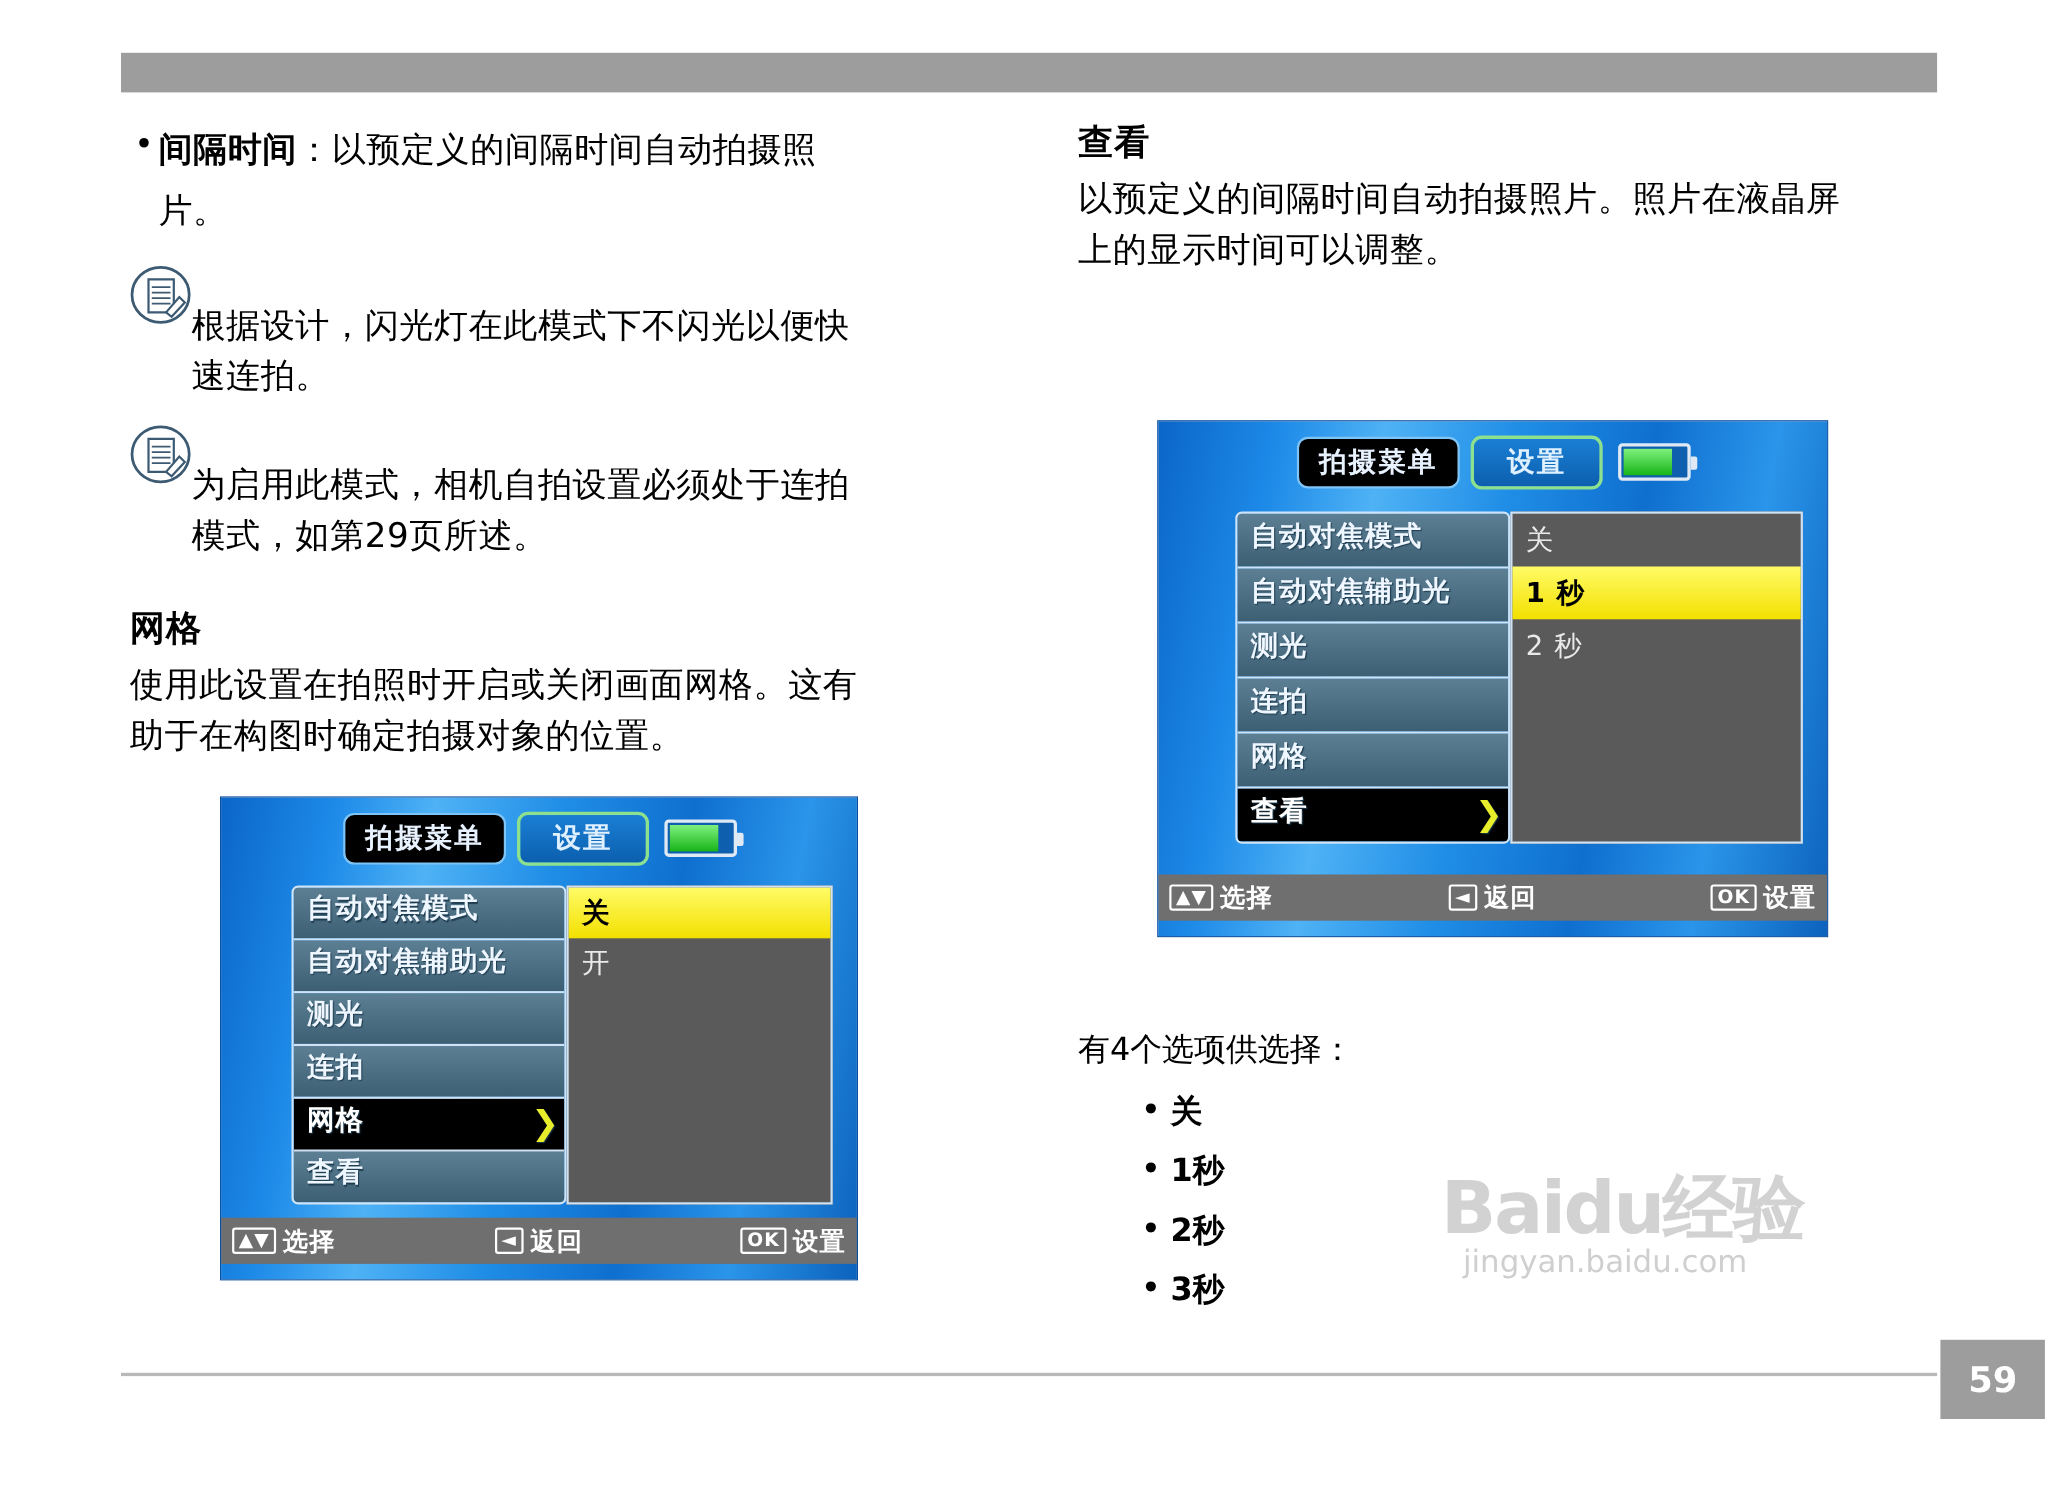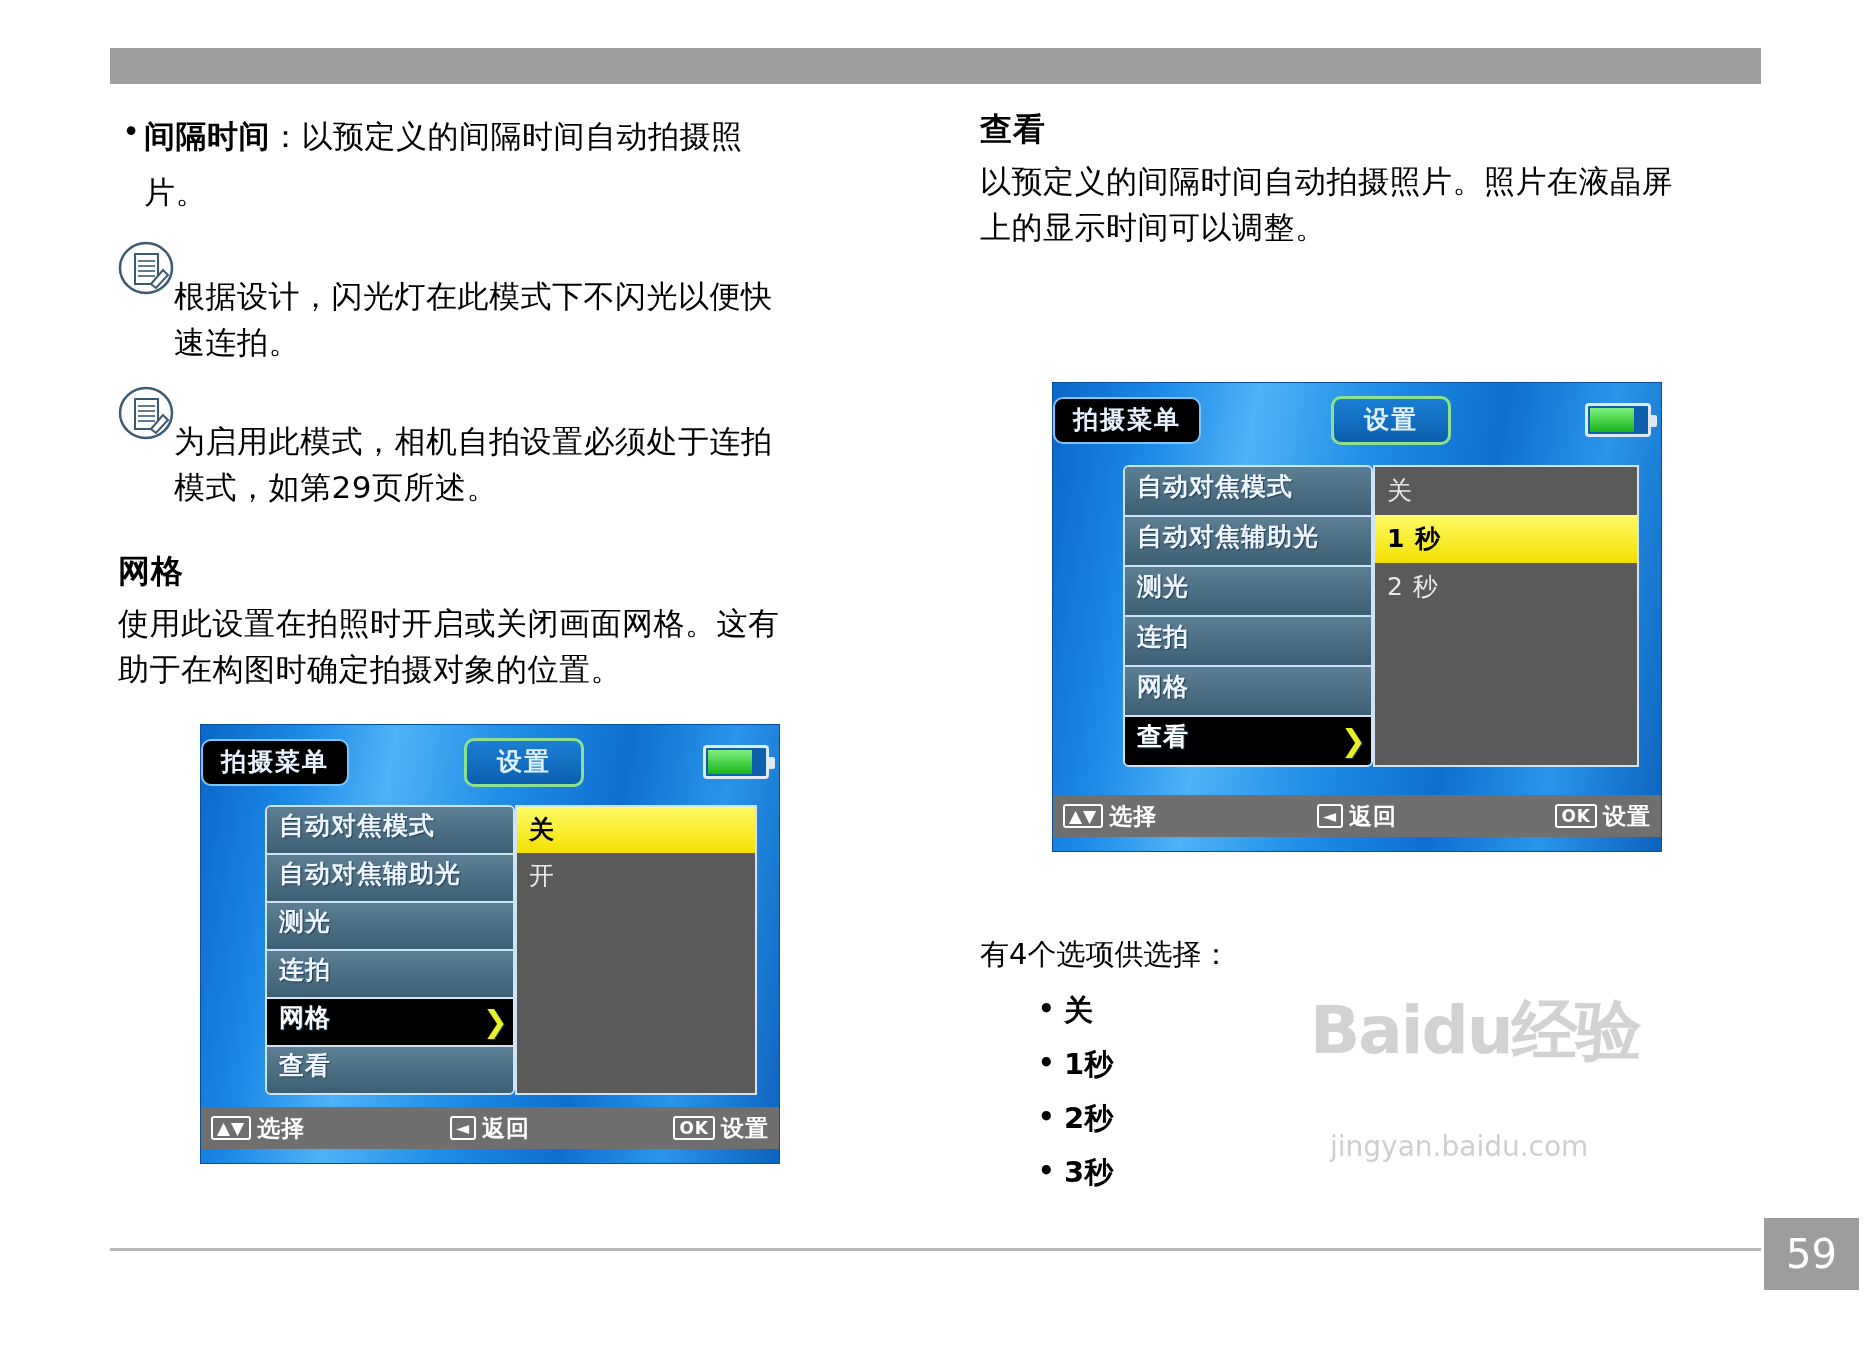--- a/index.html
+++ b/index.html
@@ -69,8 +69,8 @@
     font-family:"DejaVu Sans","Liberation Sans",sans-serif;
   }
   .lcd-top{
-    position:absolute;left:0;right:0;top:14px;height:46px;
-    display:flex;align-items:center;justify-content:space-between;padding-right:10px;
+    position:absolute;left:12px;right:0;top:14px;height:46px;
+    display:flex;align-items:center;justify-content:center;padding-right:10px;
   }
   .tab-shoot{
     background:#000;color:#e8f2ff;border:2px solid #7fc4f7;border-radius:10px;

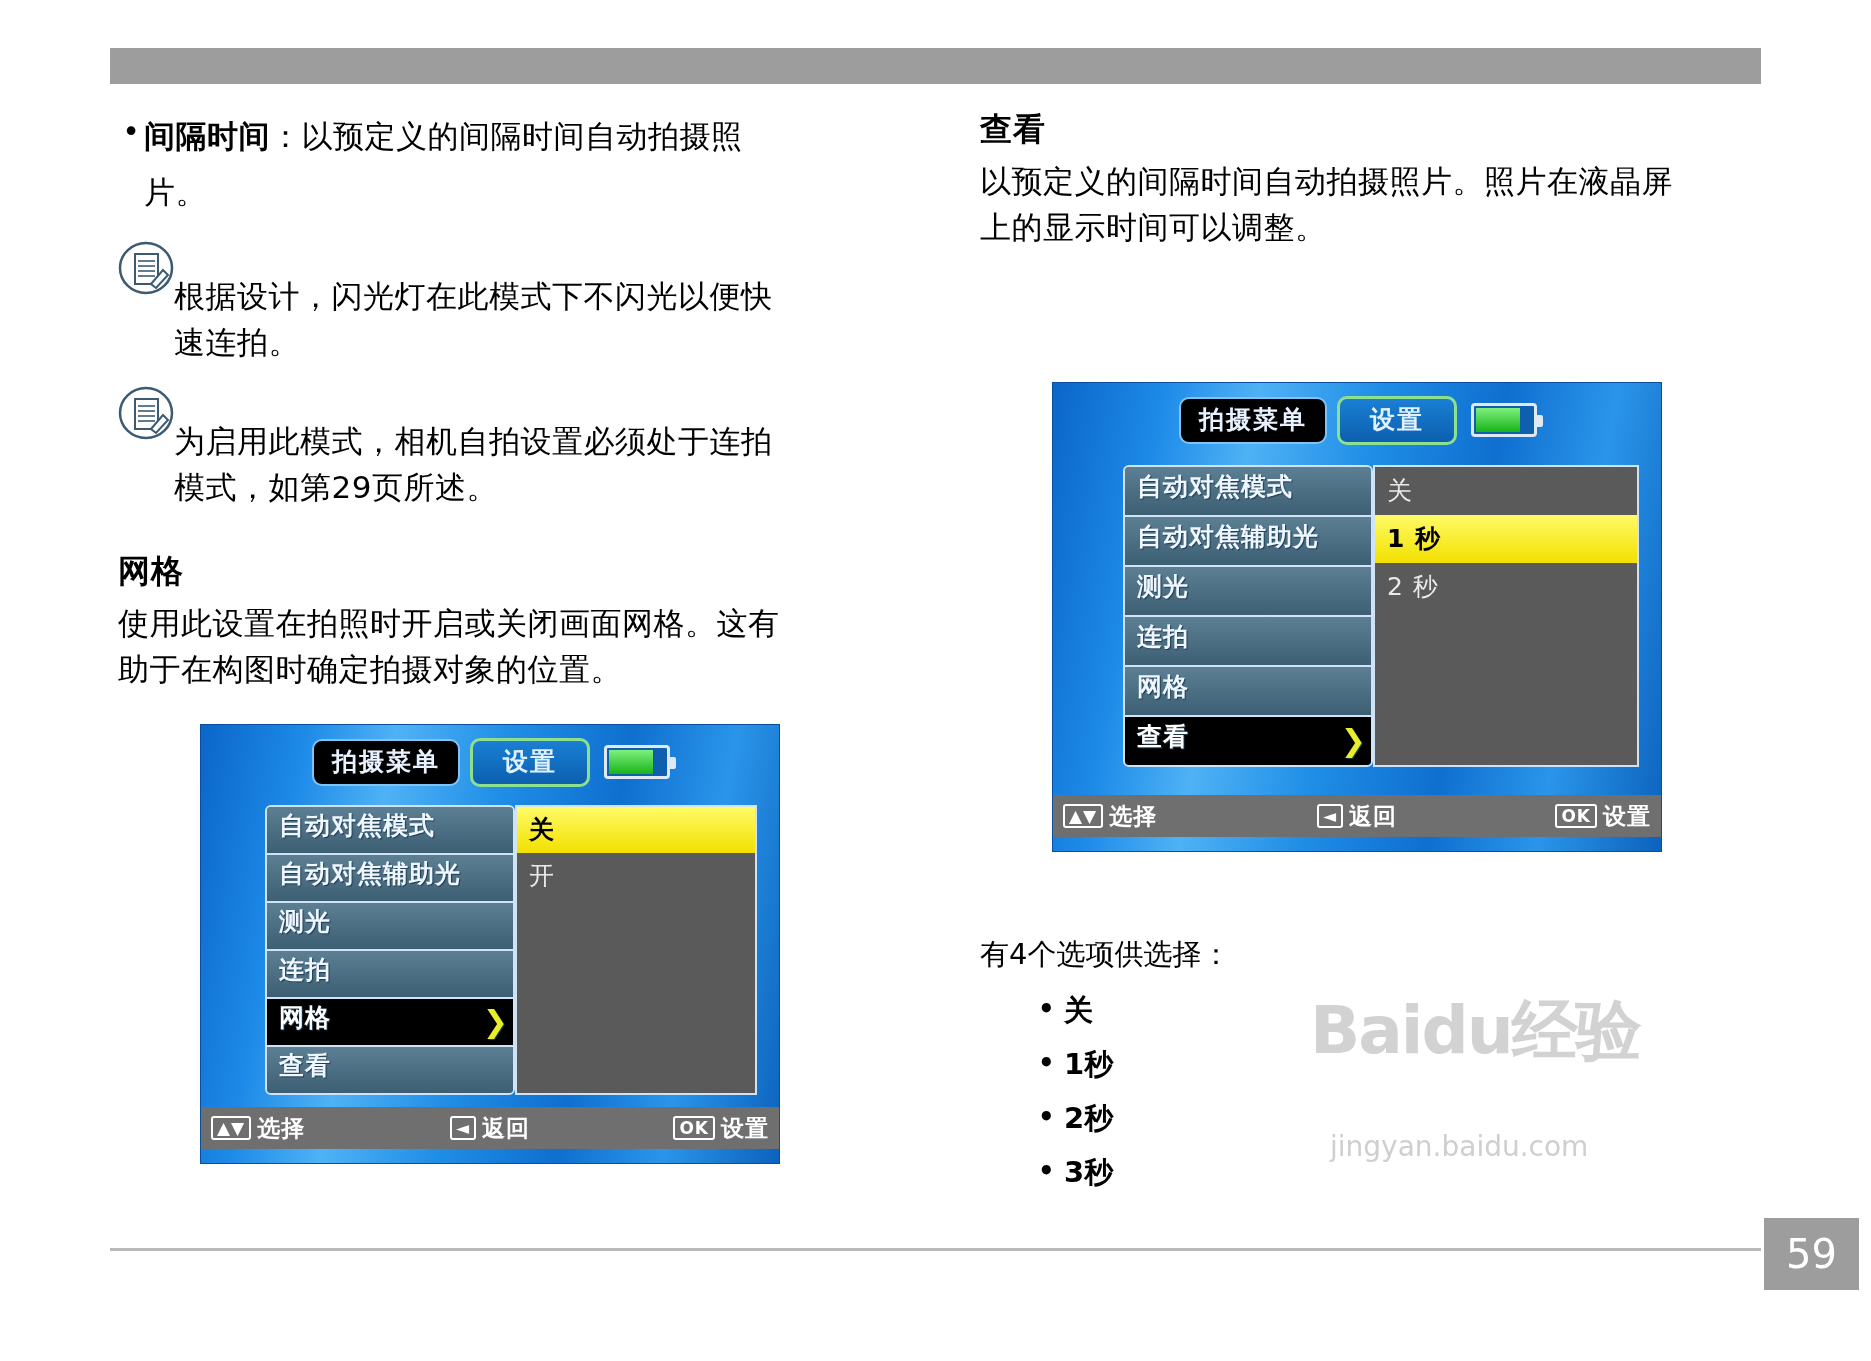--- a/index.html
+++ b/index.html
@@ -150,7 +150,7 @@
 
   
   .watermark{
-    position:absolute;left:1310px;top:986px;
+    position:absolute;left:1310px;top:1054px;
     color:#d2d2d2;font-size:66px;font-weight:bold;letter-spacing:-2px;
     white-space:nowrap;pointer-events:none;
   }

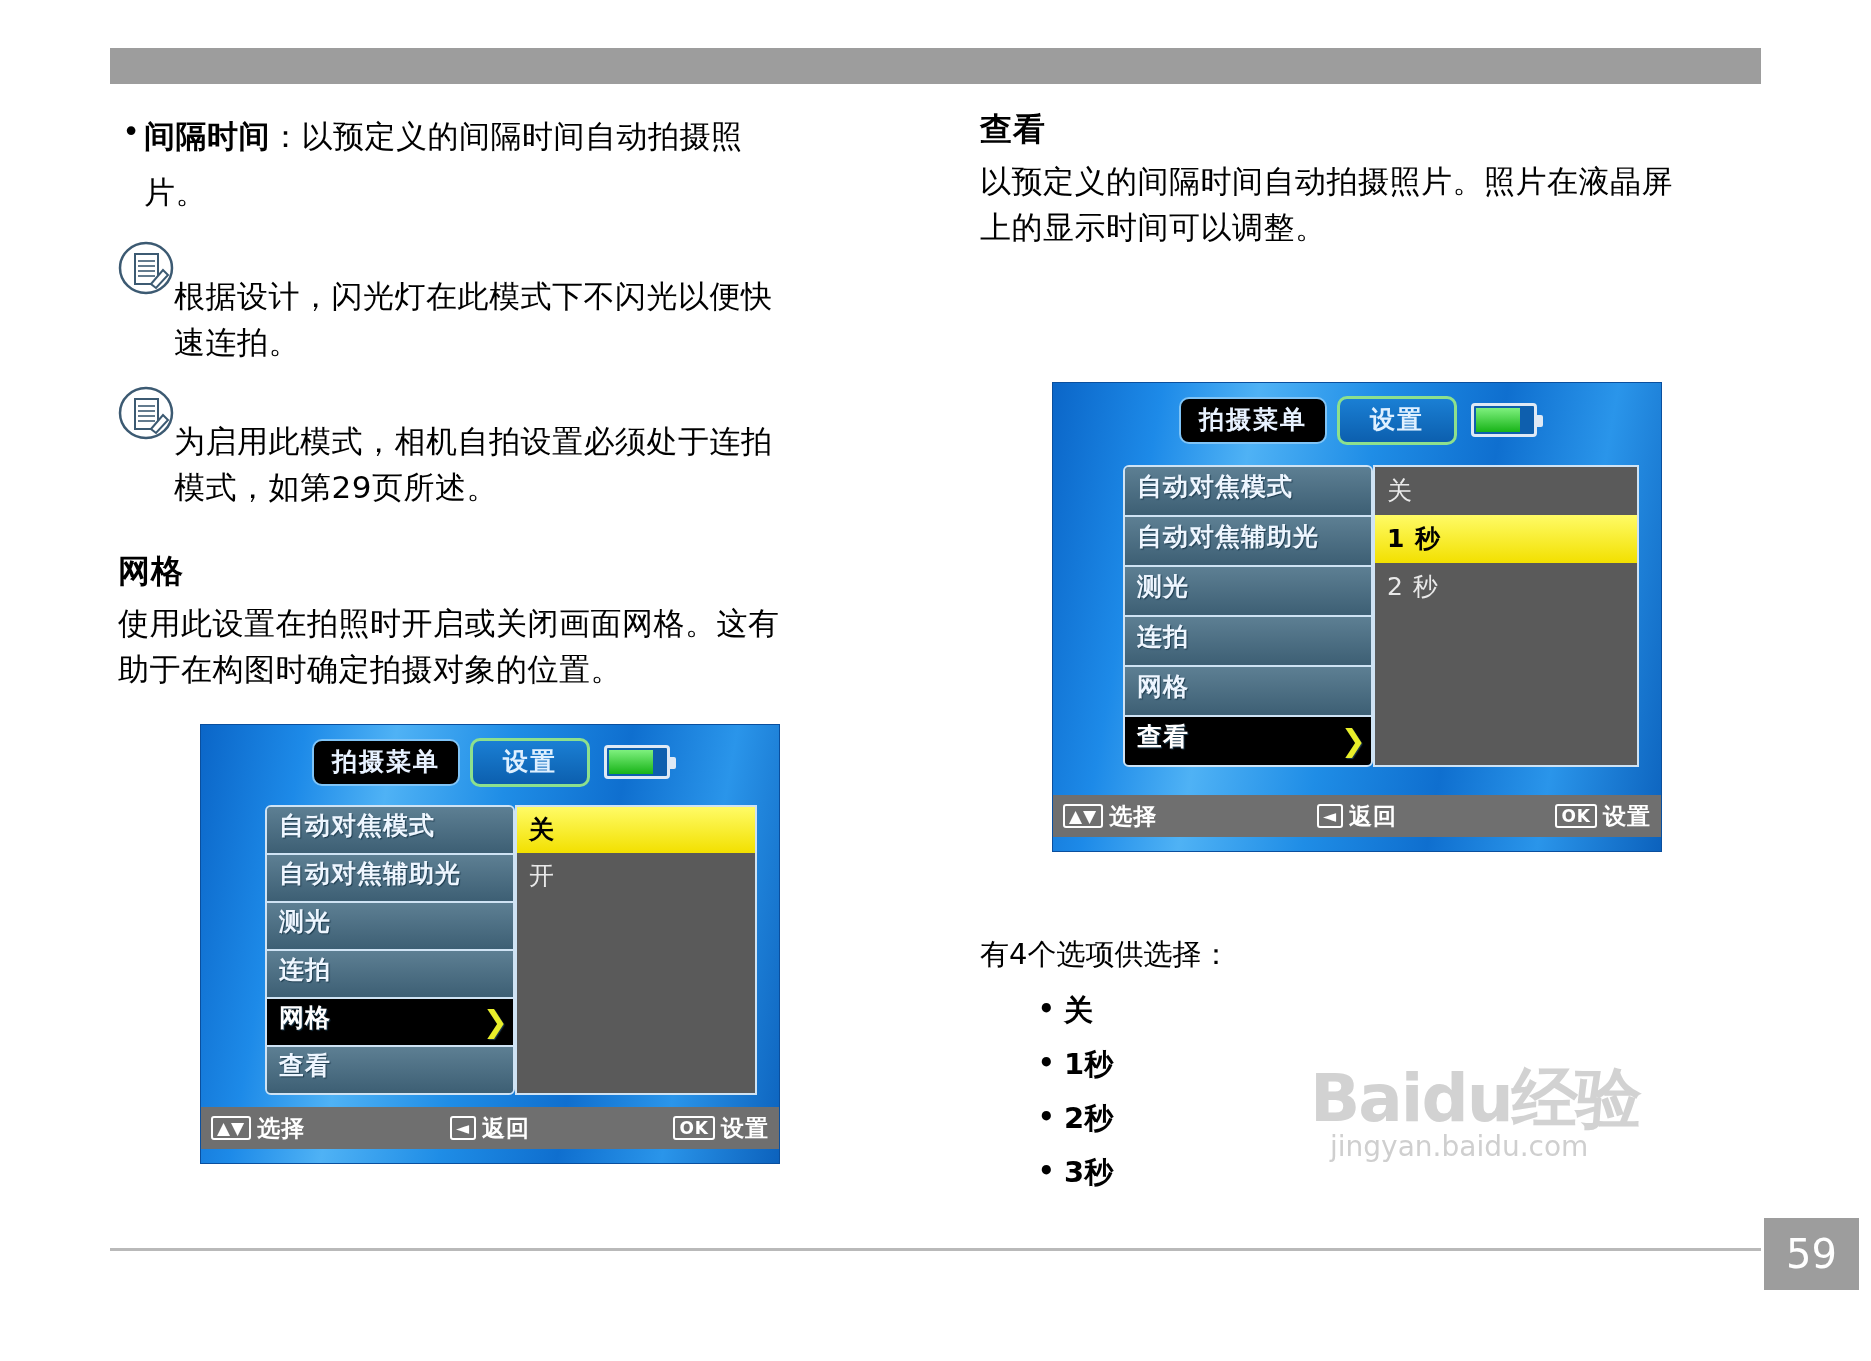--- a/index.html
+++ b/index.html
@@ -144,8 +144,8 @@
   }
   .pagebox{
     position:absolute;left:1764px;top:1218px;width:95px;height:72px;
-    background:#9d9d9d;color:#fff;font-size:40px;
-    display:flex;align-items:center;justify-content:center;font-weight:normal;
+    background:#9d9d9d;color:#fff;font-size:32px;
+    display:flex;align-items:center;justify-content:center;font-weight:bold;
   }
 
   

